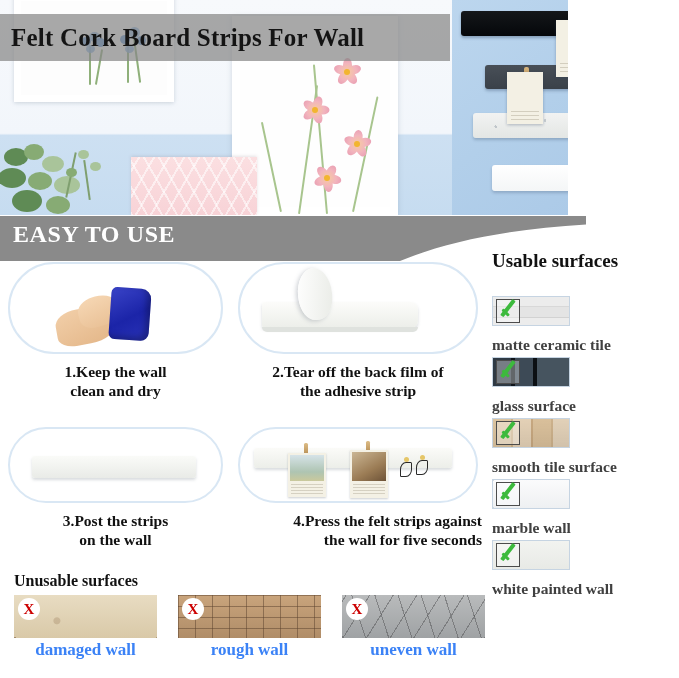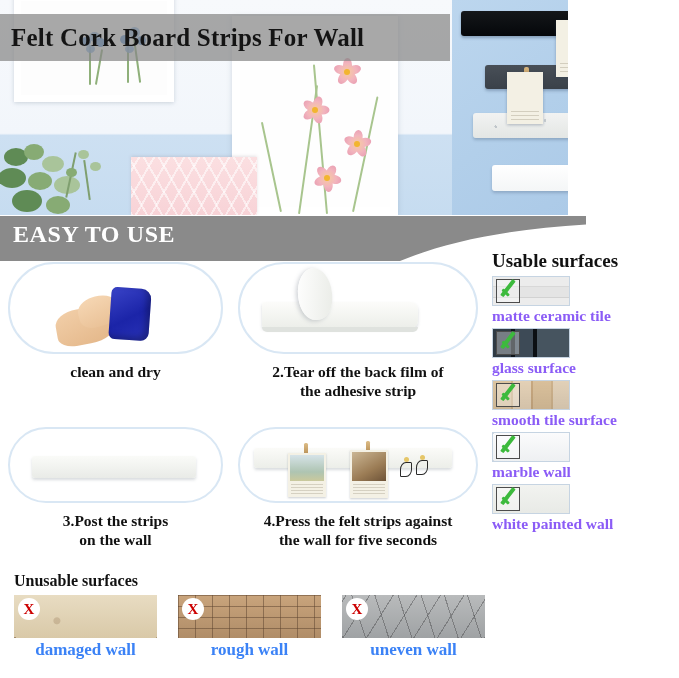--- a/index.html
+++ b/index.html
@@ -182,7 +182,7 @@
 
   
   .usable{position:absolute;left:492px;top:250px;width:187px;height:375px;}
-  .usable h3{font-size:19px;font-weight:bold;color:#111;margin-bottom:4px;font-family:"Liberation Serif",serif;}
+  .usable h3{font-size:19px;font-weight:bold;color:#111;margin-bottom:24px;font-family:"Liberation Serif",serif;}
   .u-item{margin-bottom:3px;}
   .sw{position:relative;width:78px;height:30px;border:1px solid #c6d4e2;overflow:hidden;}
   .check{

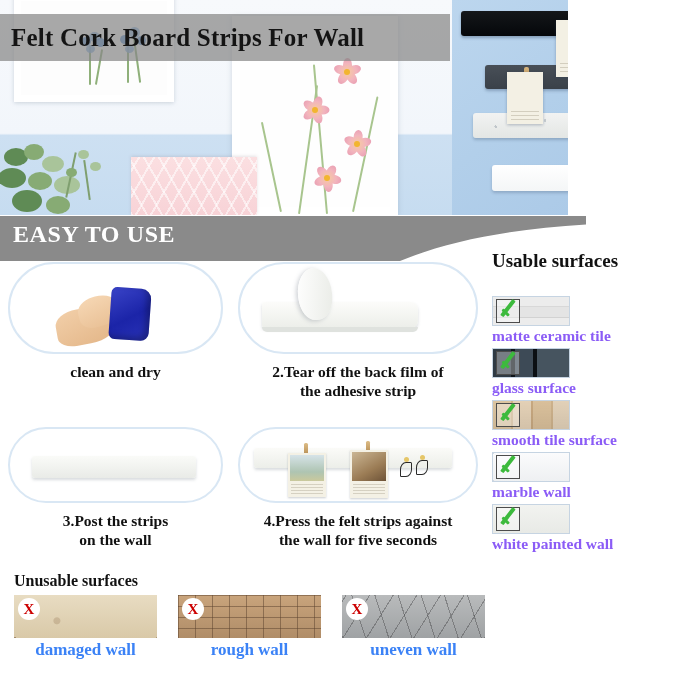--- a/index.html
+++ b/index.html
@@ -197,7 +197,7 @@
     content:"";position:absolute;left:9px;top:-2px;width:3.6px;height:20px;
     background:#3dba3d;transform:rotate(38deg);border-radius:1px;
   }
-  .u-label{font-size:15.5px;font-weight:bold;color:#8b5cf6;margin-top:1px;line-height:18px;}
+  .u-label{font-size:15.5px;font-weight:bold;color:#404040;margin-top:10px;line-height:18px;}
 
   
   .tx-ceramic{background:

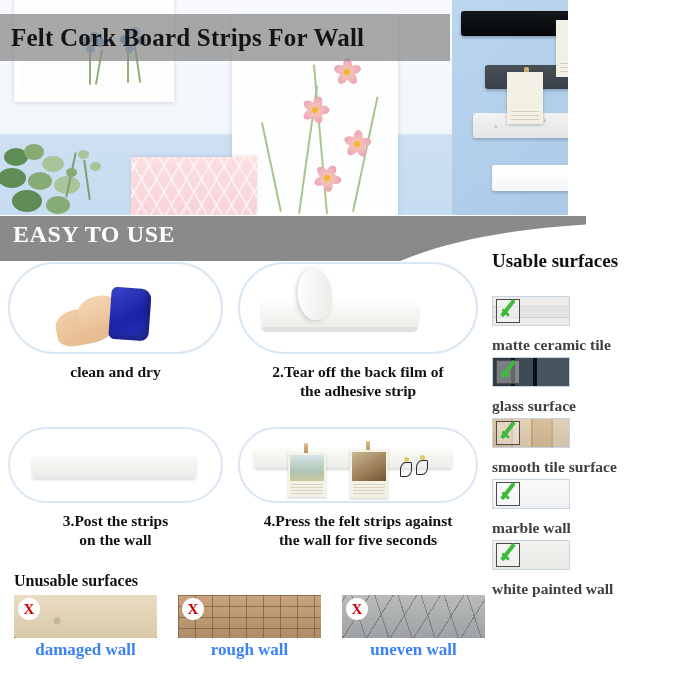--- a/index.html
+++ b/index.html
@@ -380,6 +380,7 @@
         </div>
       </div>
       <div class="step-cap" style="left:0;top:100px;width:215px;">
+        <div>1.Keep the wall</div>
         <div>clean and dry</div>
       </div>
     </div>

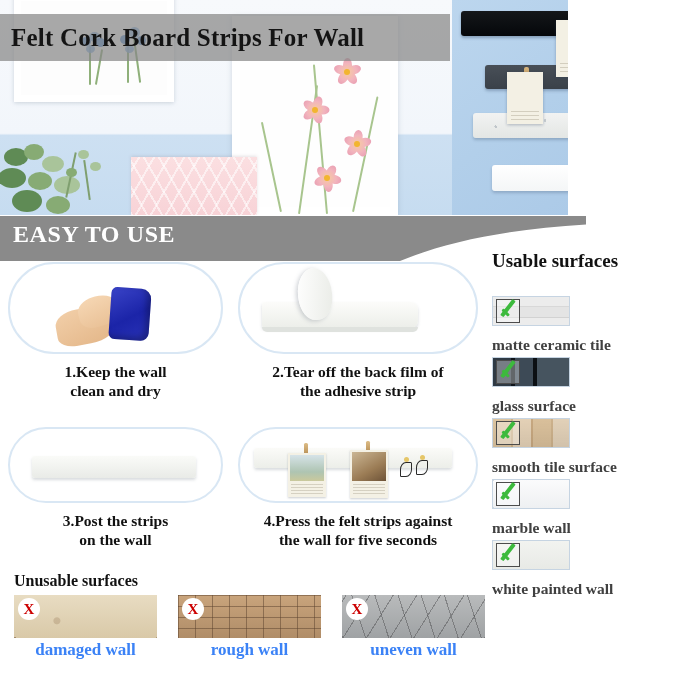--- a/index.html
+++ b/index.html
@@ -432,7 +432,7 @@
           </div>
         </div>
       </div>
-      <div class="step-cap" style="left:-4px;top:84px;width:248px;">
+      <div class="step-cap" style="left:-4px;top:84px;width:248px;text-align:right;">
         <div>4.Press the felt strips against</div>
         <div>the wall for five seconds</div>
       </div>

